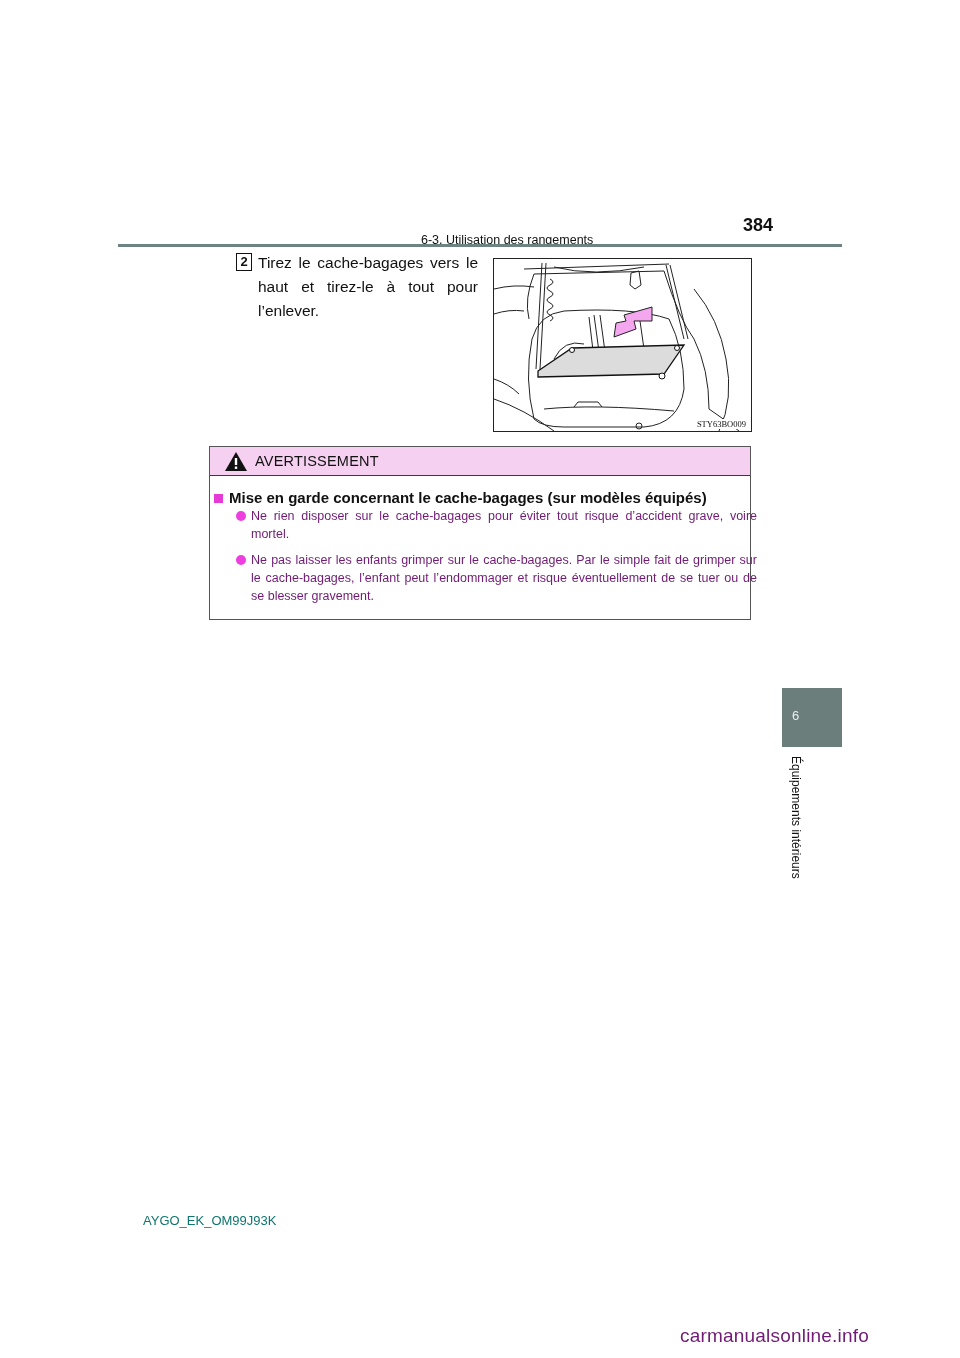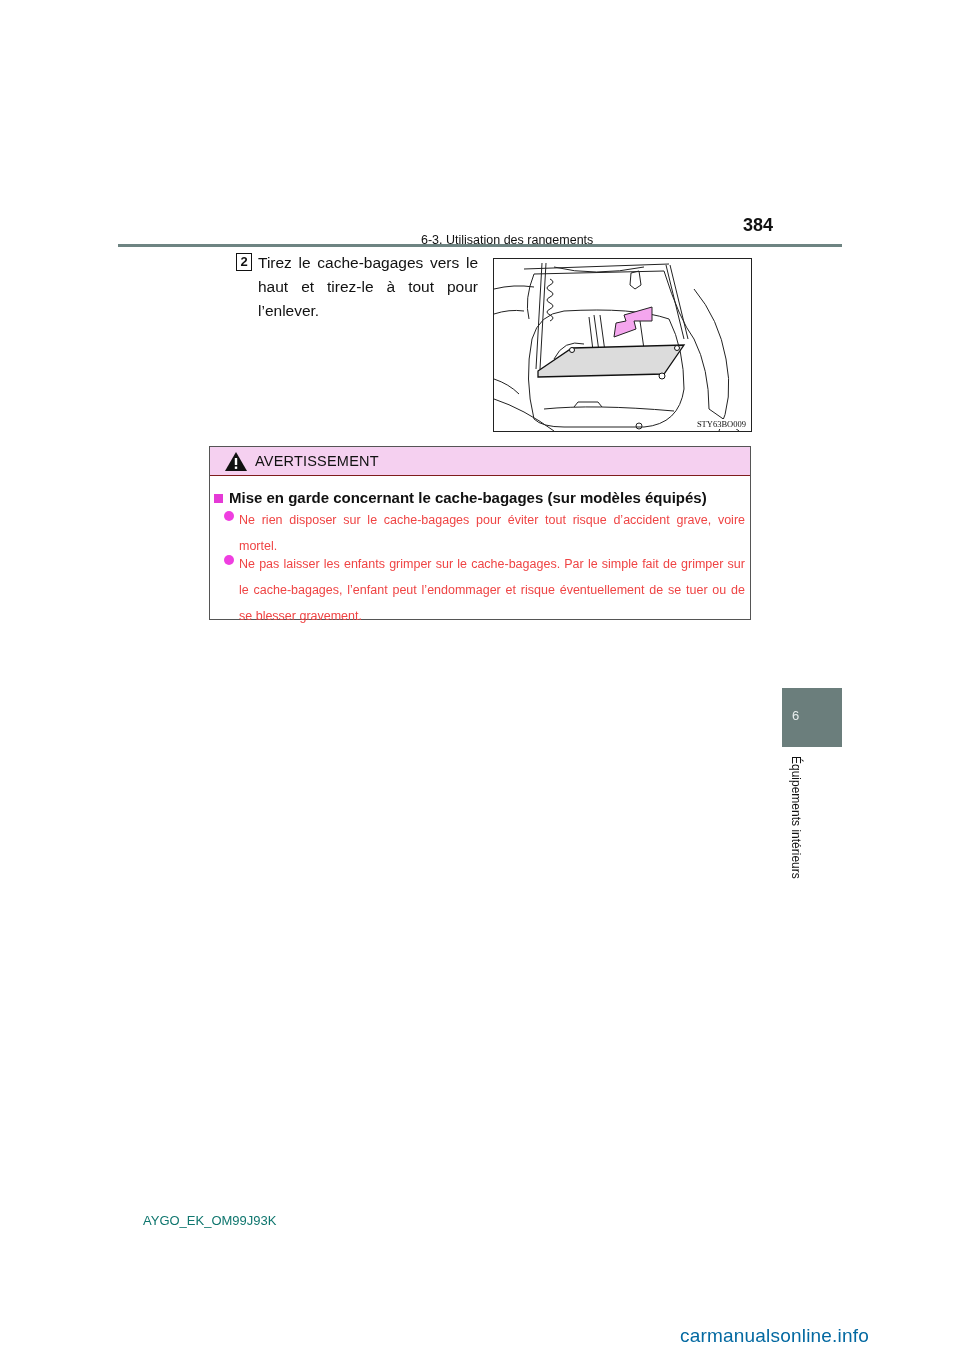--- a/index.html
+++ b/index.html
@@ -133,11 +133,11 @@
     }
     .bullet {
       position: absolute;
-      left: 14px;
+      left: 26px;
       width: 521px;
       font-size: 12.5px;
-      line-height: 26px;
-      color: #ef4444;
+      line-height: 18px;
+      color: #701a75;
     }
     .bullet .dot {
       position: absolute;

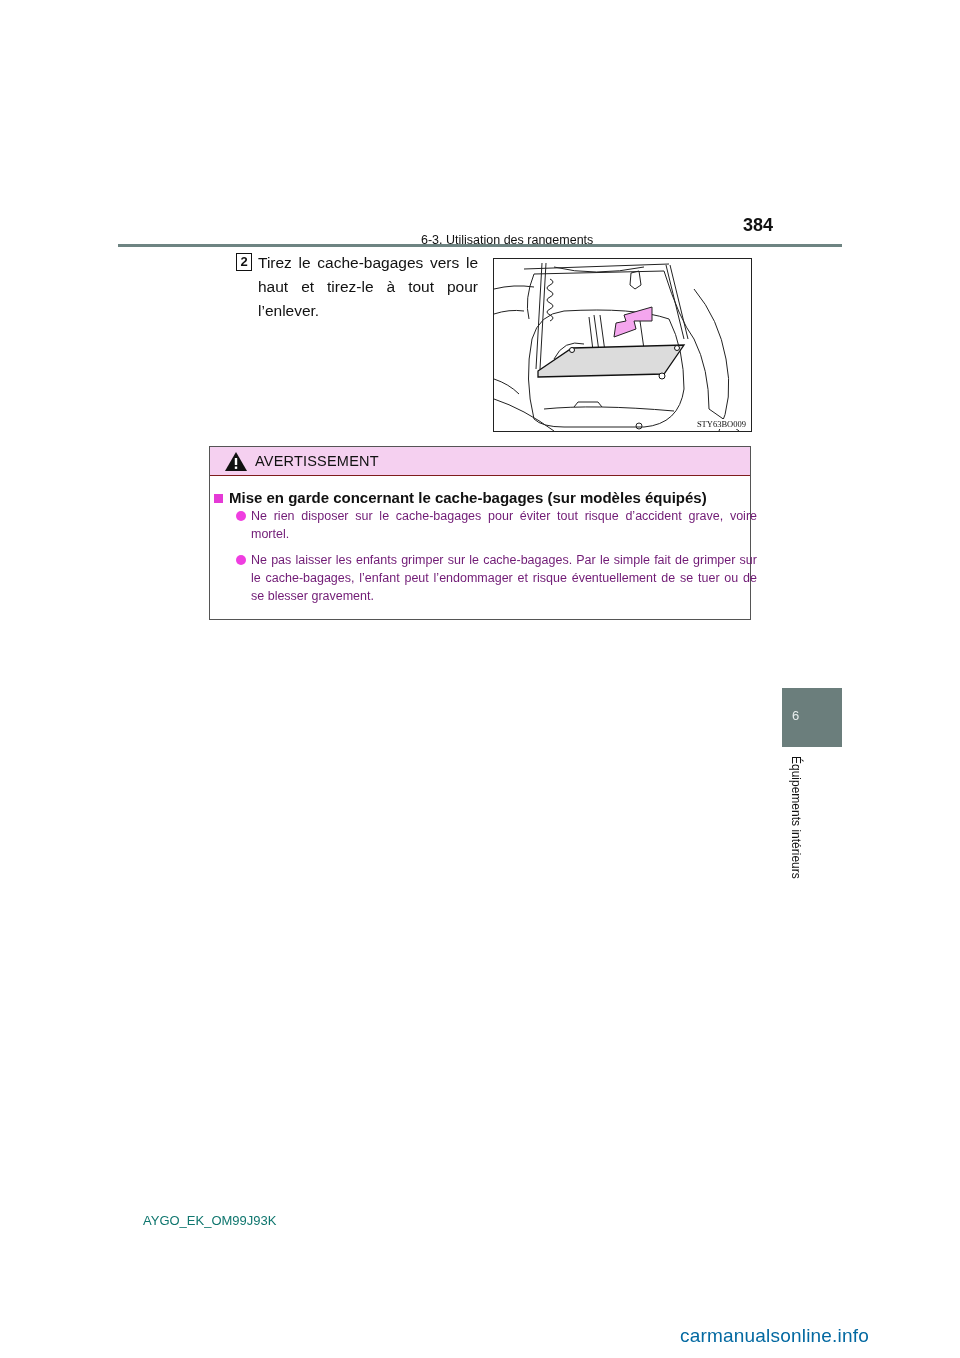--- a/index.html
+++ b/index.html
@@ -194,7 +194,7 @@
       left: 680px;
       top: 1325px;
       font-size: 19px;
-      color: #0369a1;
+      color: #701a75;
       letter-spacing: 0.2px;
     }
   </style>

